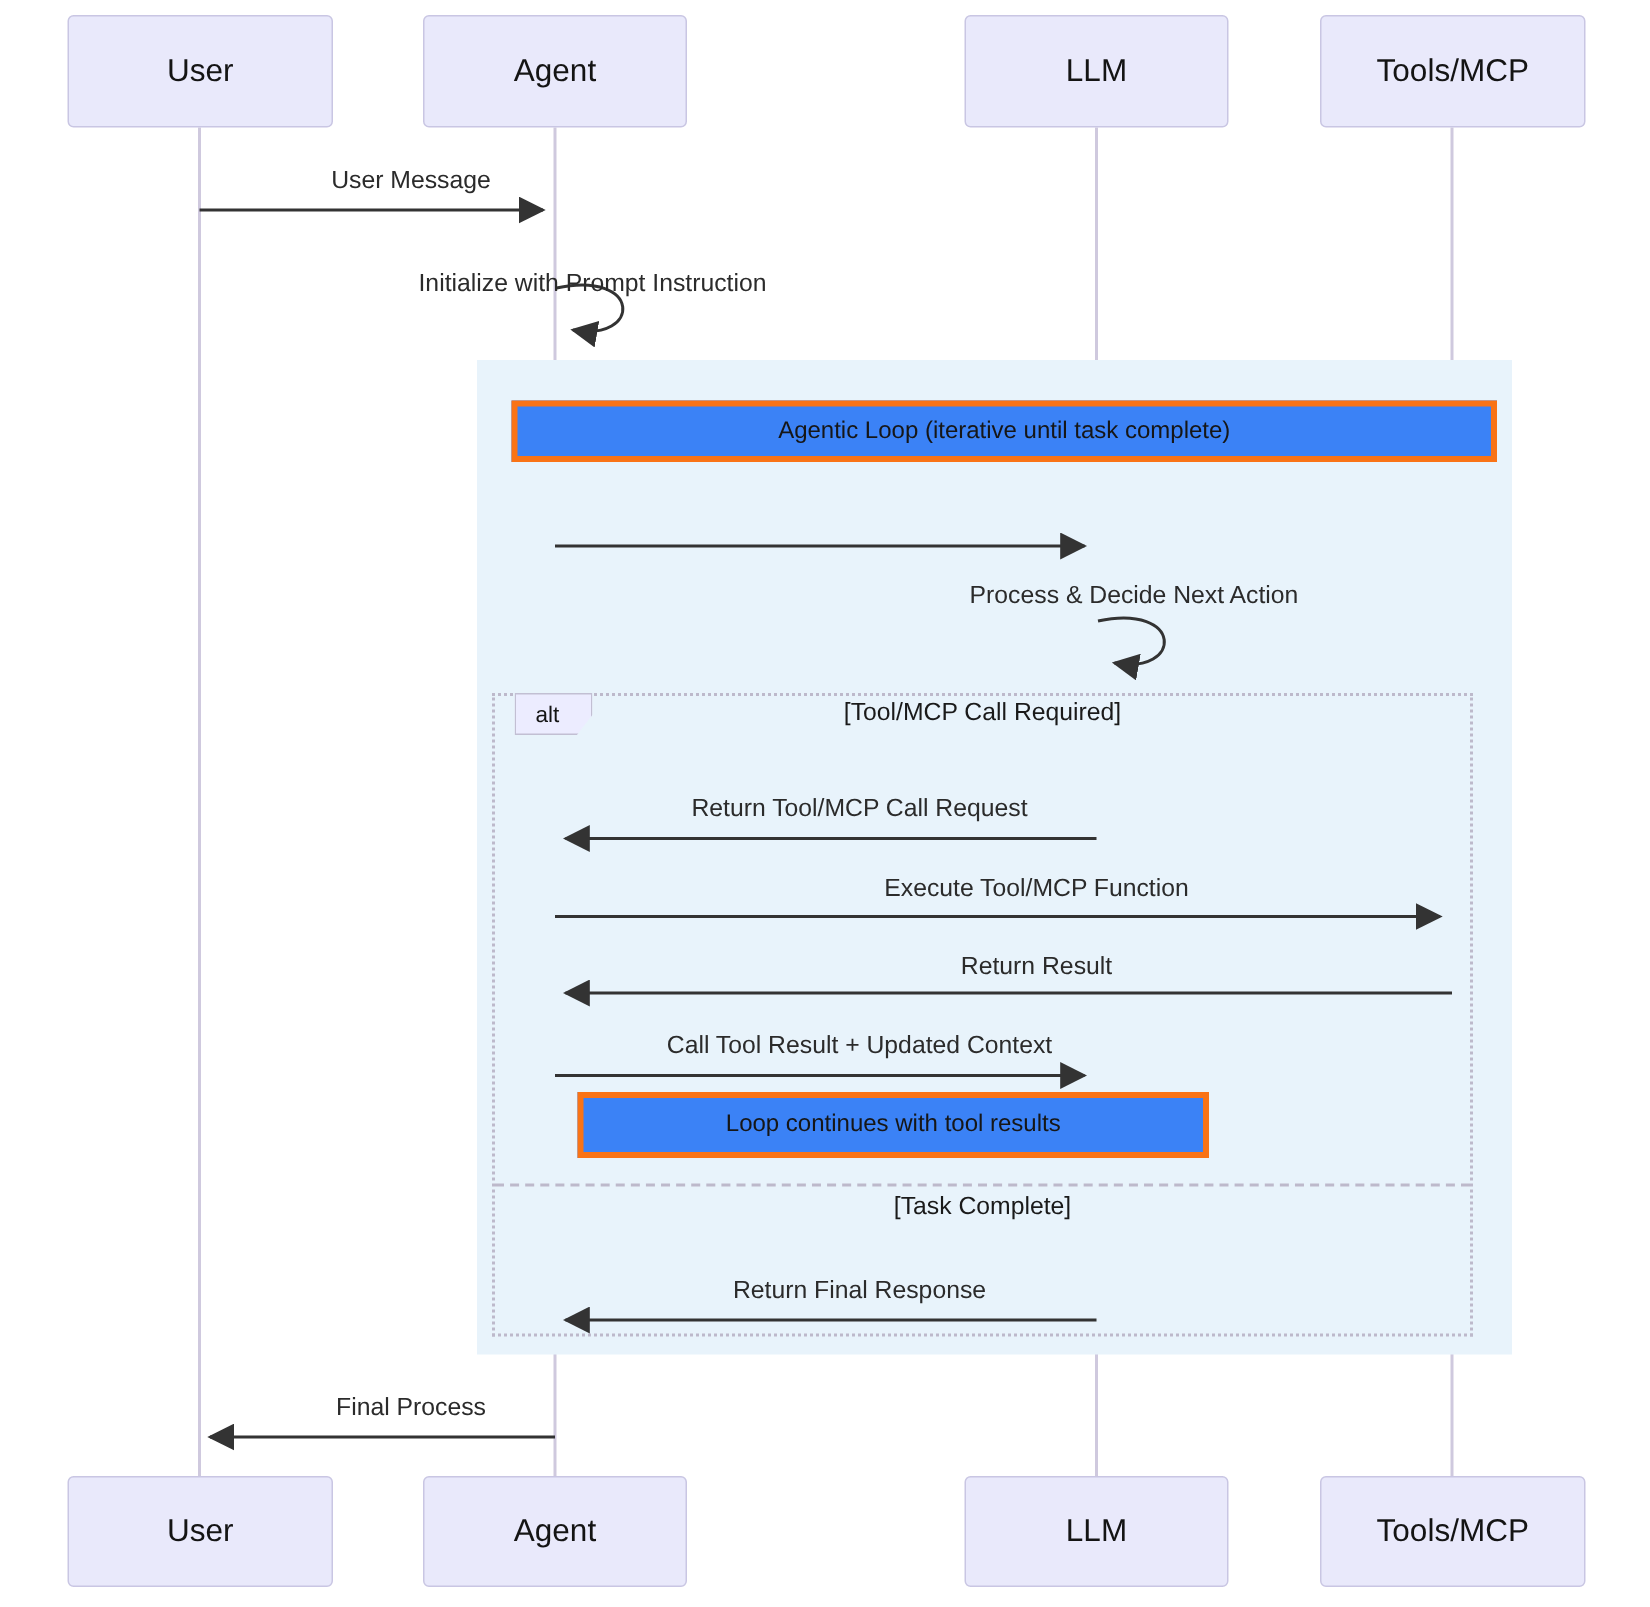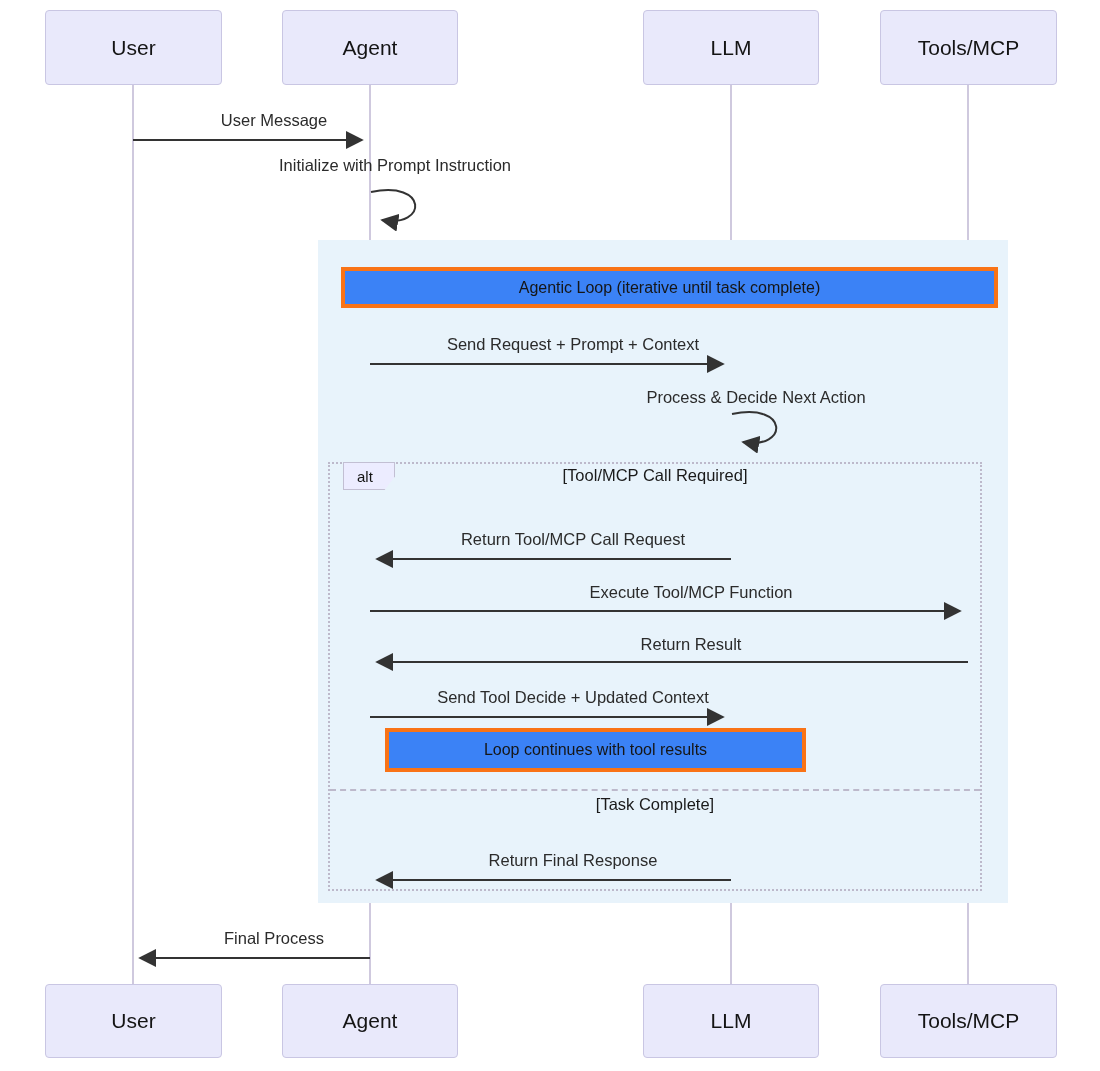--- a/index.html
+++ b/index.html
@@ -124,7 +124,7 @@
   </svg>
 
   <div class="msg-label" style="left:251px;top:111px;">User Message</div>
-  <div class="msg-label" style="left:372px;top:156px;">Initialize with Prompt Instruction</div>
+  <div class="msg-label" style="left:372px;top:180px;">Initialize with Prompt Instruction</div>
   <div class="msg-label" style="left:550px;top:335px;">Send Request + Prompt + Context</div>
   <div class="msg-label" style="left:733px;top:388px;">Process &amp; Decide Next Action</div>
   <div class="msg-label" style="left:550px;top:530px;">Return Tool/MCP Call Request</div>

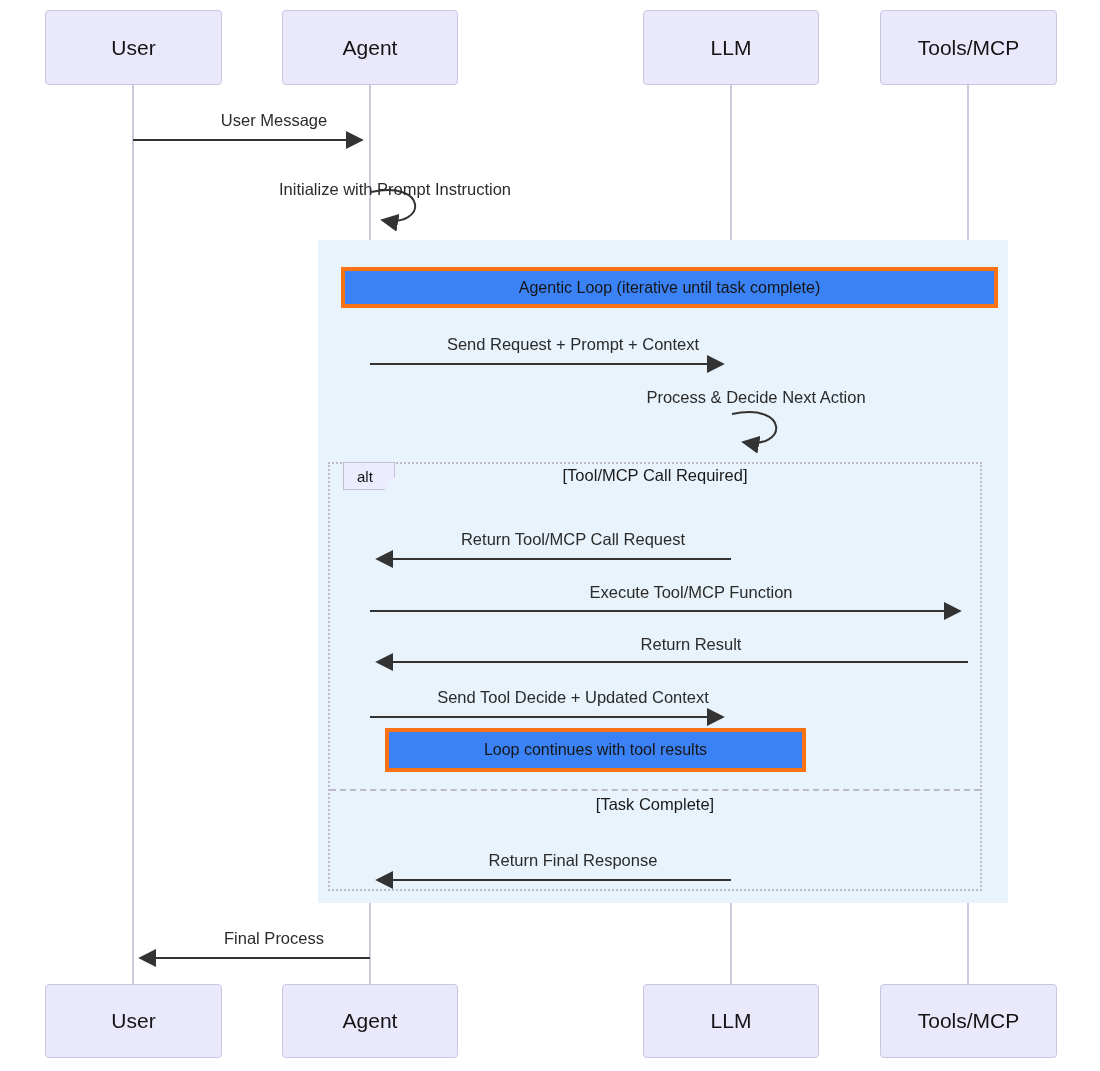--- a/index.html
+++ b/index.html
@@ -125,7 +125,6 @@
 
   <div class="msg-label" style="left:251px;top:111px;">User Message</div>
   <div class="msg-label" style="left:372px;top:180px;">Initialize with Prompt Instruction</div>
-  <div class="msg-label" style="left:550px;top:335px;">Send Request + Prompt + Context</div>
   <div class="msg-label" style="left:733px;top:388px;">Process &amp; Decide Next Action</div>
   <div class="msg-label" style="left:550px;top:530px;">Return Tool/MCP Call Request</div>
   <div class="msg-label" style="left:668px;top:583px;">Execute Tool/MCP Function</div>

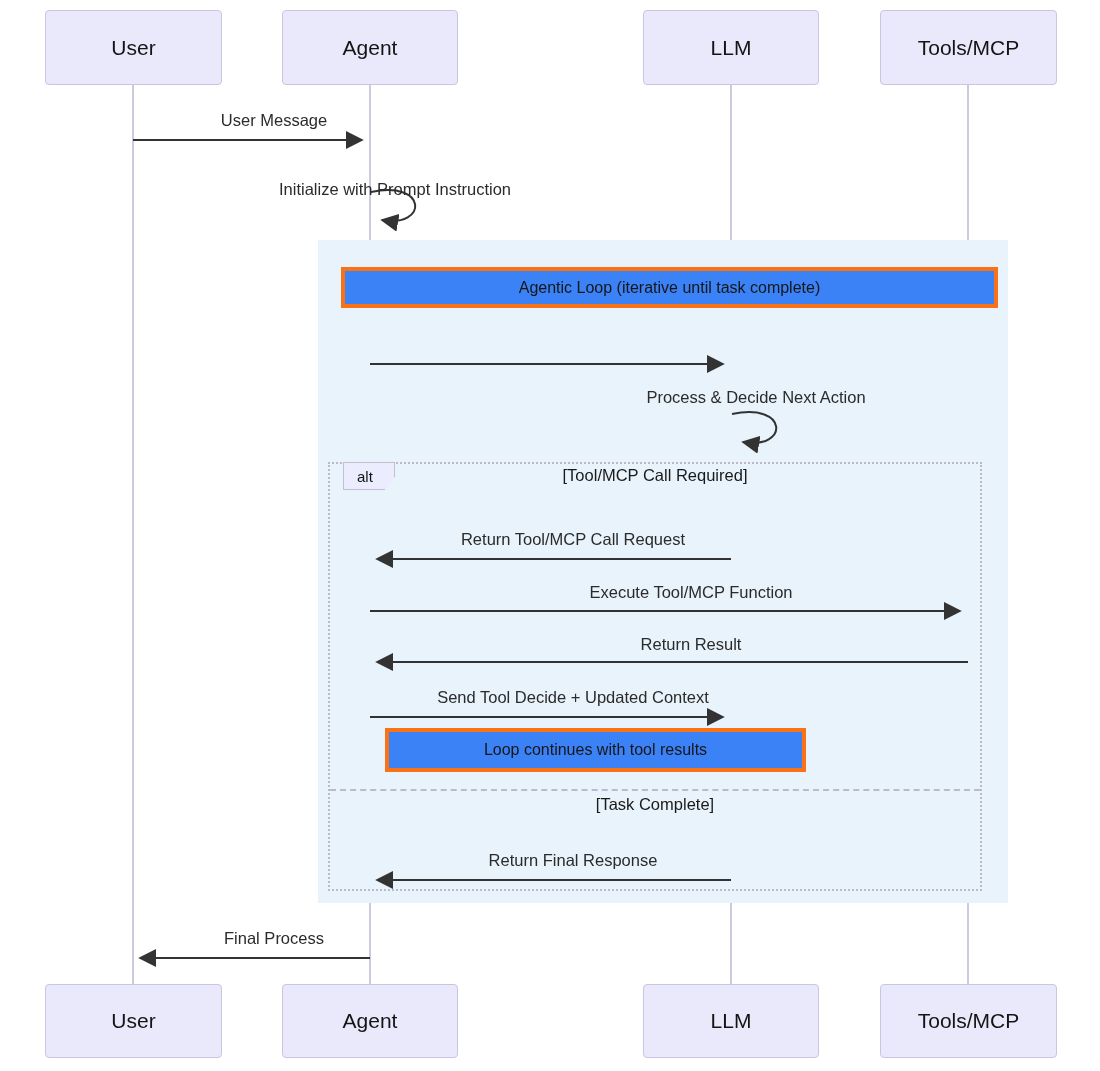--- a/index.html
+++ b/index.html
@@ -129,7 +129,7 @@
   <div class="msg-label" style="left:550px;top:530px;">Return Tool/MCP Call Request</div>
   <div class="msg-label" style="left:668px;top:583px;">Execute Tool/MCP Function</div>
   <div class="msg-label" style="left:668px;top:635px;">Return Result</div>
-  <div class="msg-label" style="left:550px;top:688px;">Send Tool Decide + Updated Context</div>
+  <div class="msg-label" style="left:550px;top:688px;">Call Tool Result + Updated Context</div>
   <div class="msg-label" style="left:550px;top:851px;">Return Final Response</div>
   <div class="msg-label" style="left:251px;top:929px;">Final Process</div>
 

